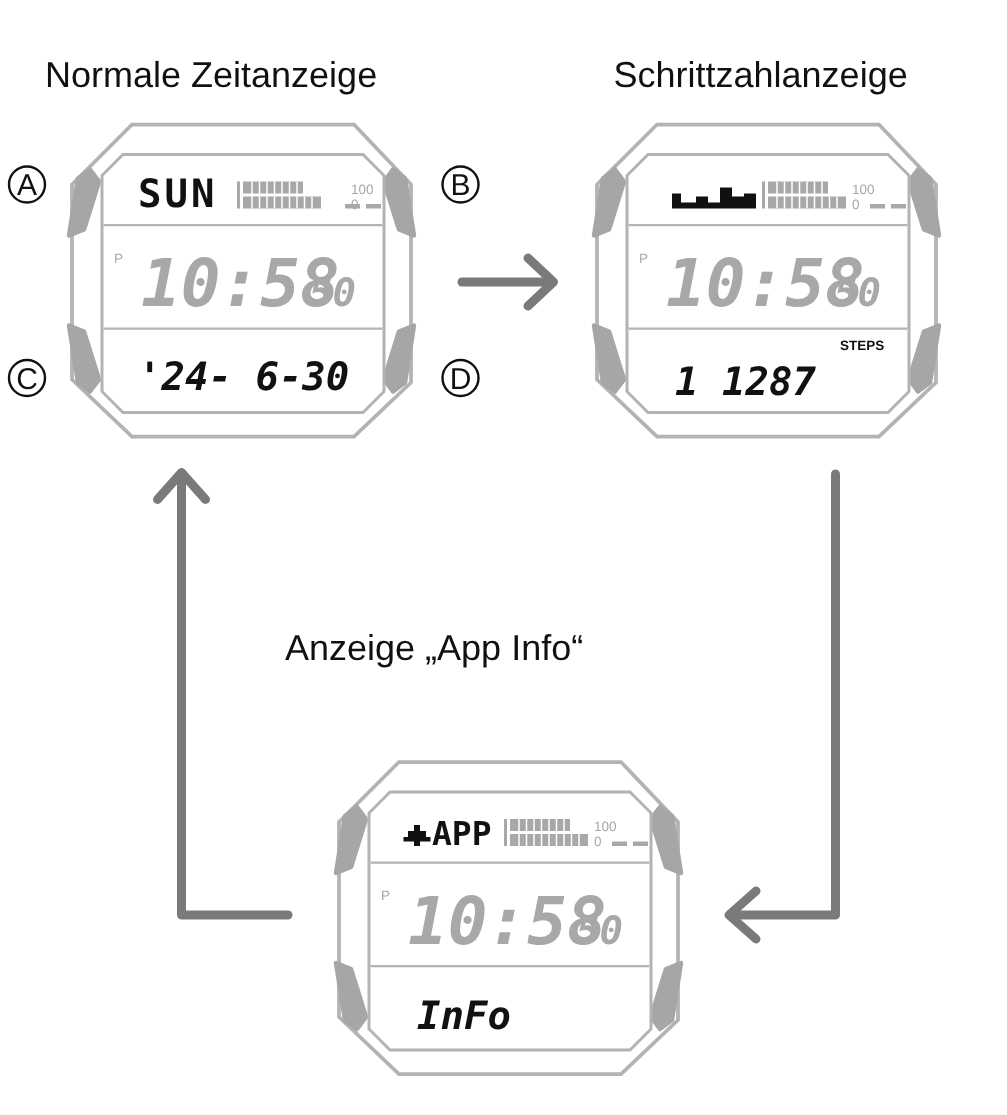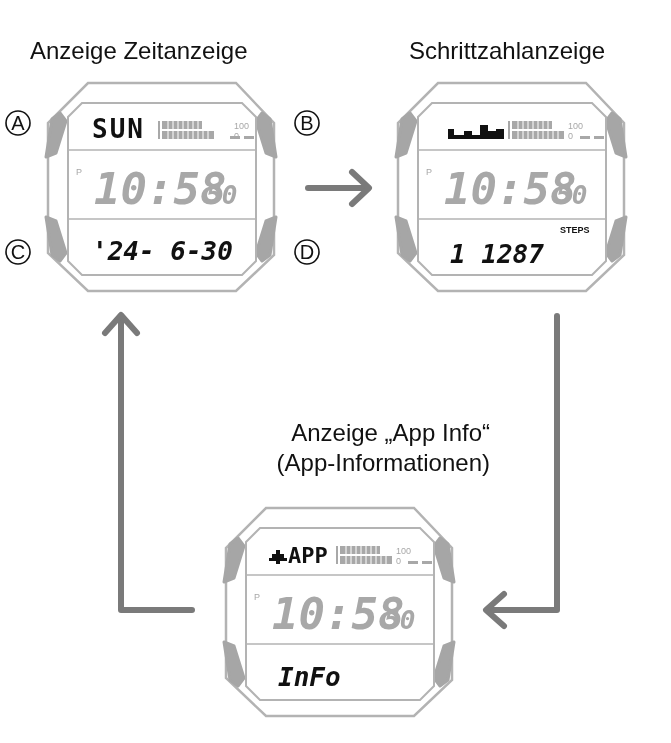--- a/index.html
+++ b/index.html
@@ -13,7 +13,7 @@
 </head>
 <body>
 
-<div class="label" style="left:30px; top:37px;">Anzeige Zeitanzeige</div>
+<div class="label" style="left:30px; top:37px;">Normale Zeitanzeige</div>
 <div class="label" style="left:409px; top:37px;">Schrittzahlanzeige</div>
 <div class="label label-center" style="left:190px; top:418px; width:300px;">
   <div>Anzeige „App Info“</div>

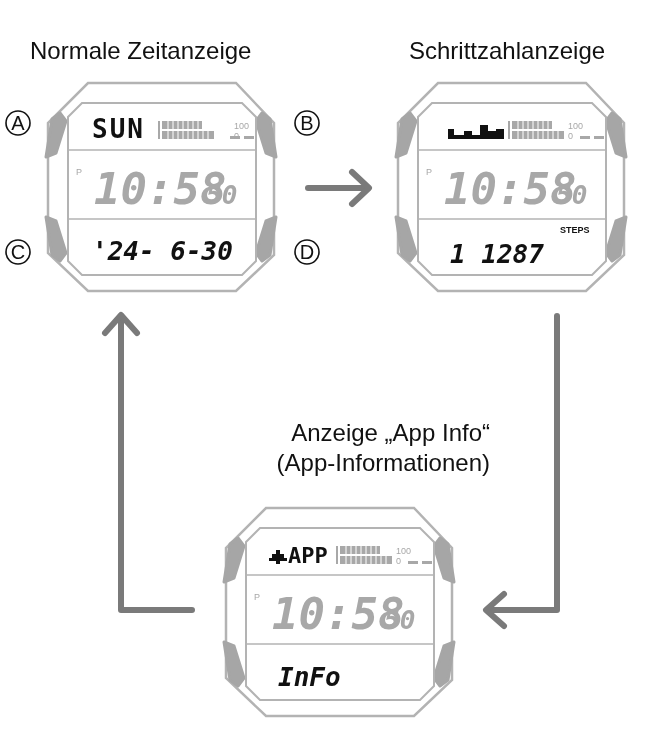--- a/index.html
+++ b/index.html
@@ -6,7 +6,7 @@
   body { width:671px; height:743px; position:relative; overflow:hidden;
          font-family:"Liberation Sans", sans-serif; }
   .label { position:absolute; color:#111; font-size:24px; white-space:nowrap; }
-  .label-center { text-align:right; line-height:30px; }
+  .label-center { text-align:left; line-height:30px; }
   svg { position:absolute; left:0; top:0; }
   .lcd-text { font-family:"DejaVu Sans Mono", monospace; font-weight:bold; }
 </style>

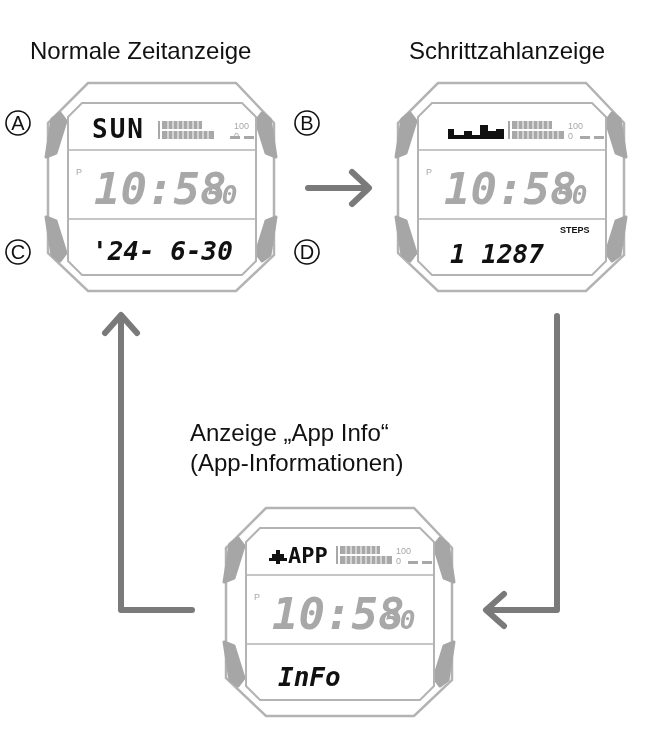--- a/index.html
+++ b/index.html
@@ -17,7 +17,6 @@
 <div class="label" style="left:409px; top:37px;">Schrittzahlanzeige</div>
 <div class="label label-center" style="left:190px; top:418px; width:300px;">
   <div>Anzeige „App Info“</div>
-  <div>(App-Informationen)</div>
 </div>
 
 <svg width="671" height="743" viewBox="0 0 671 743" xmlns="http://www.w3.org/2000/svg">

